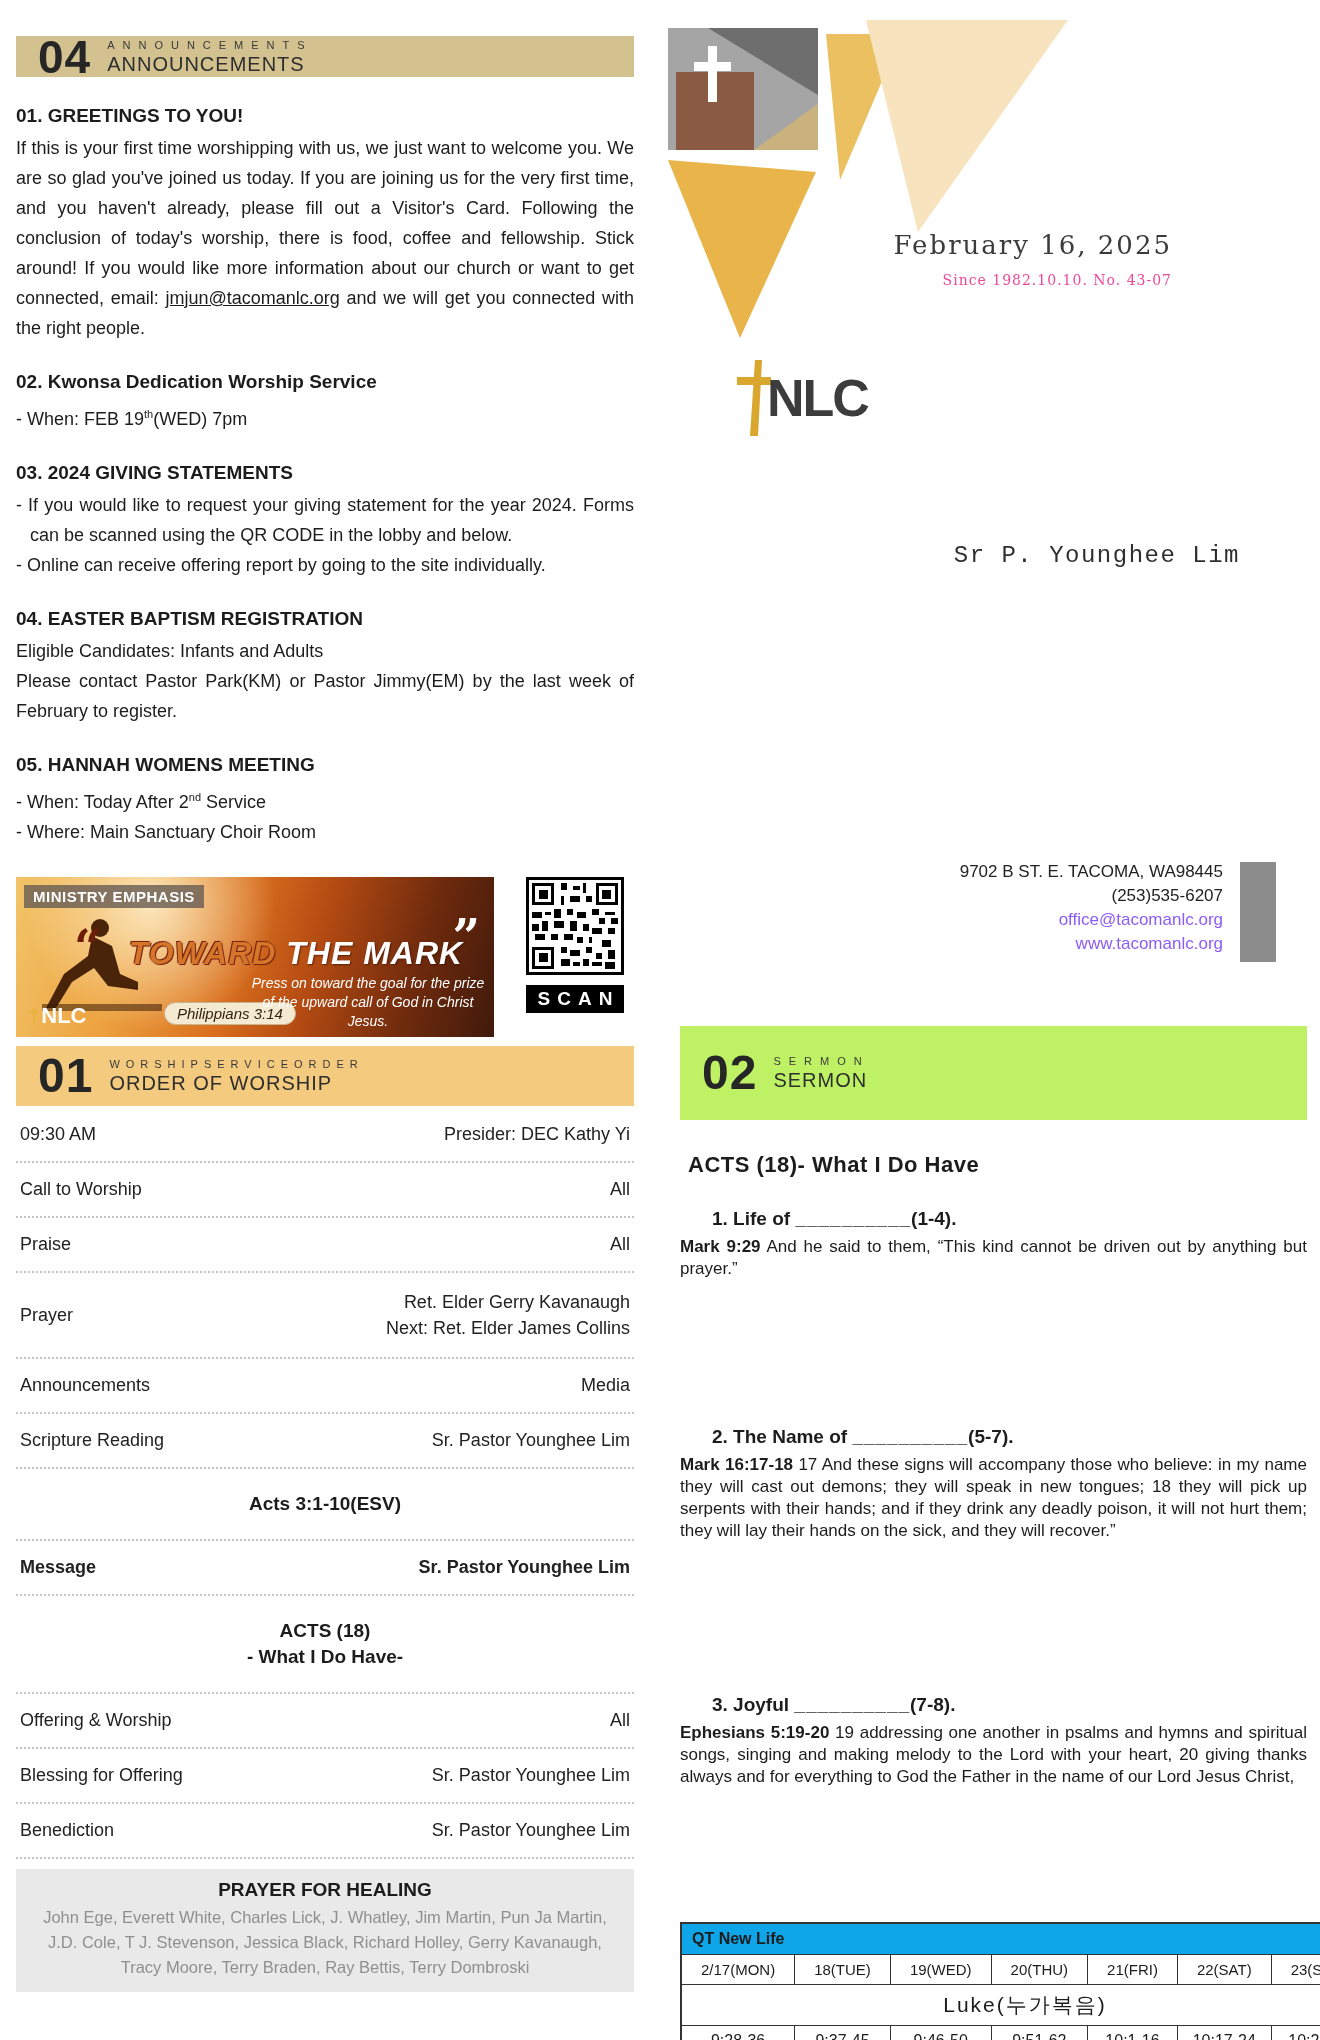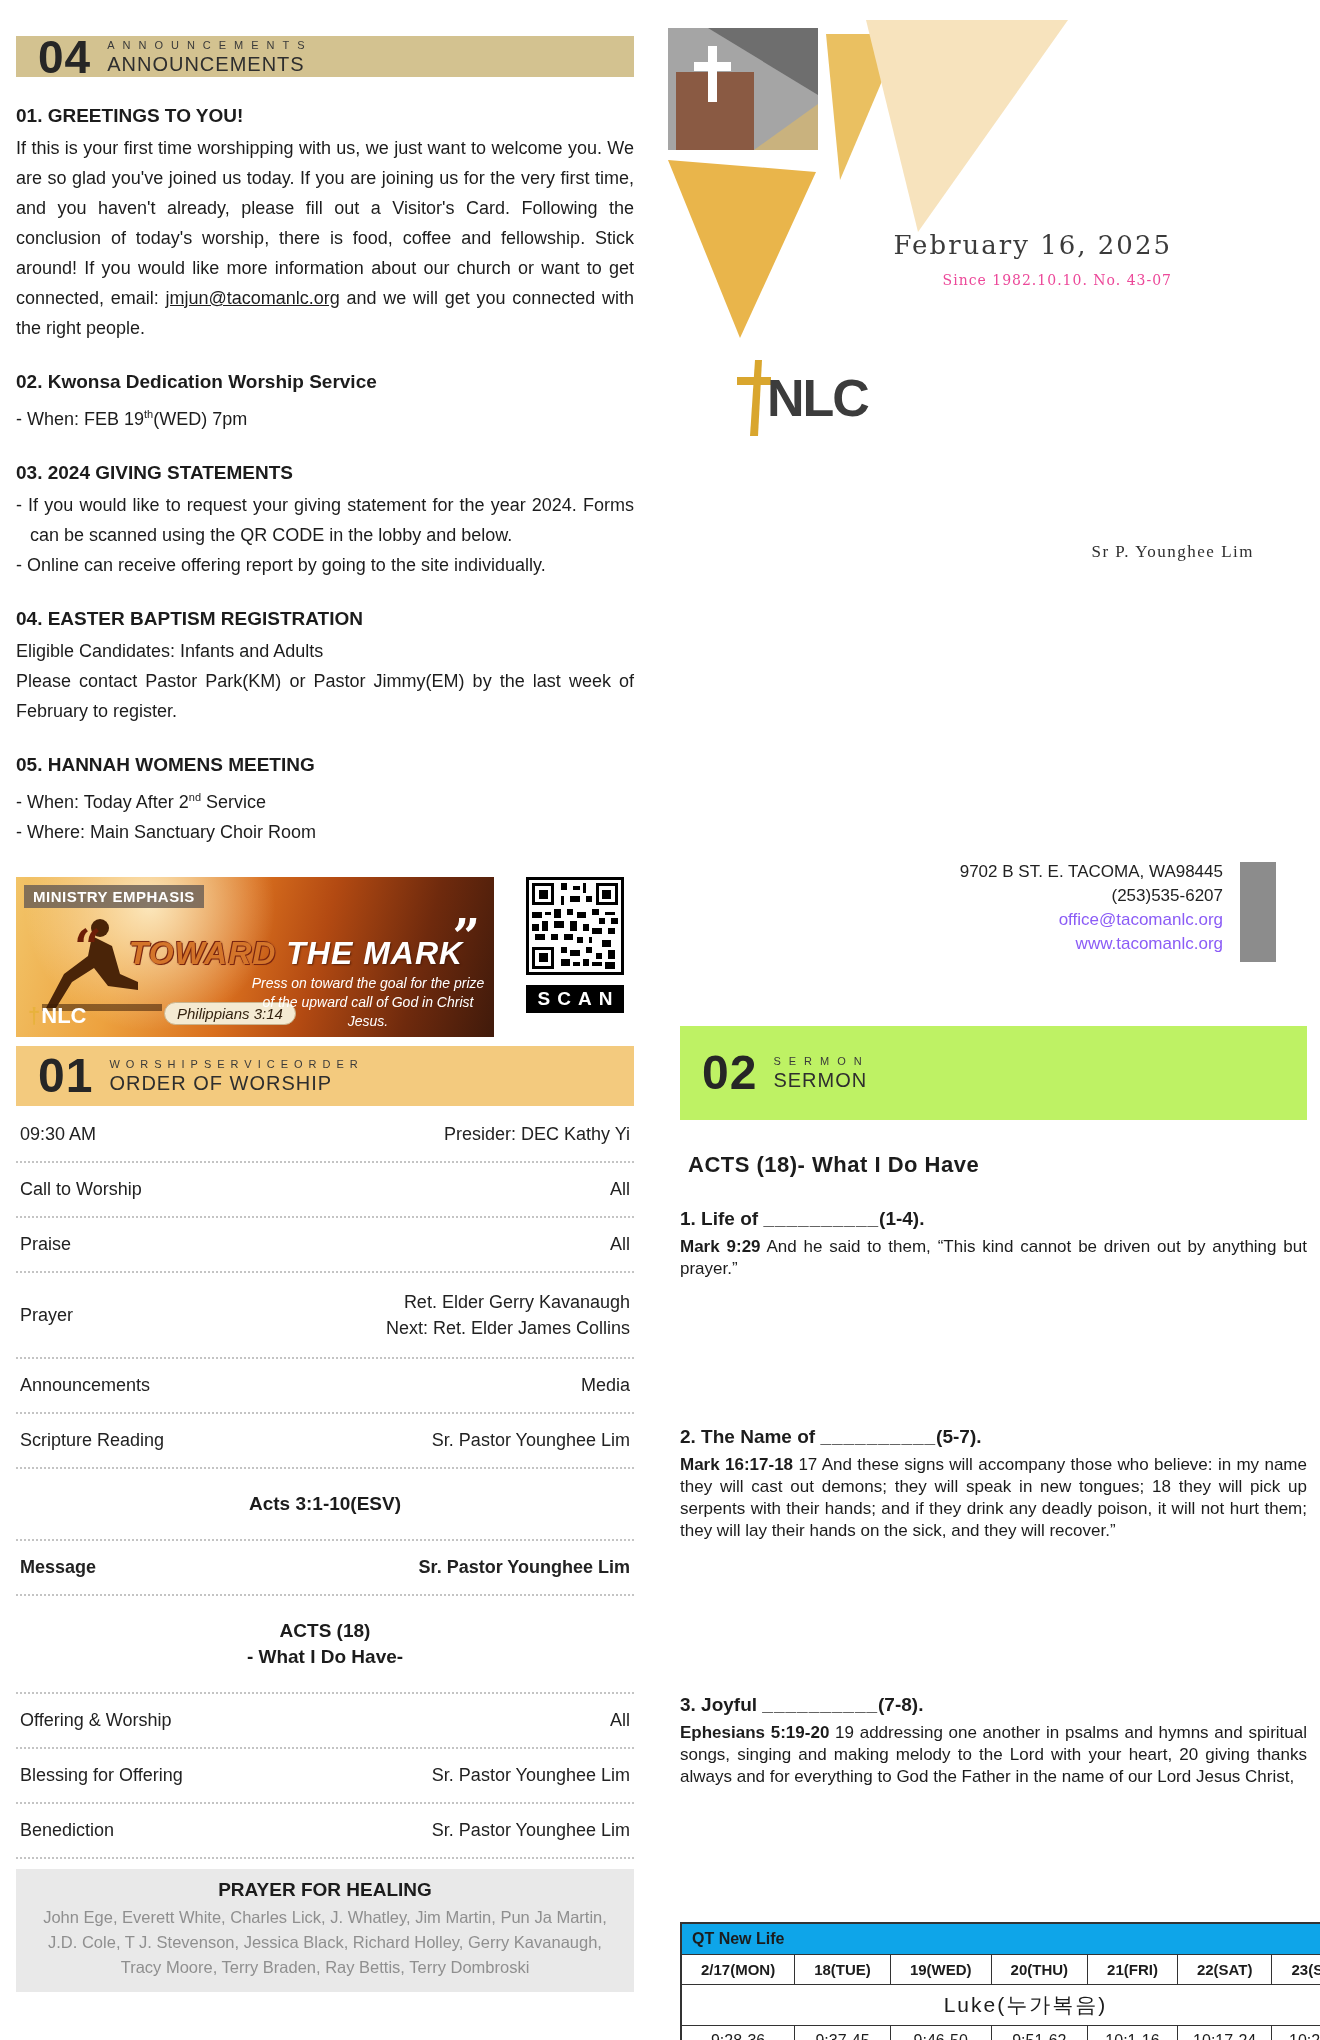--- a/index.html
+++ b/index.html
@@ -67,8 +67,8 @@
   .logo{position:absolute;top:360px;left:55px;display:flex;align-items:center;}
   .logo .acr{font-size:52px;font-weight:900;color:#3c3c3c;letter-spacing:-2px;line-height:1;margin-left:-8px;}
   .logo .names{margin-left:10px;font-weight:bold;color:#474747;font-size:28px;line-height:31px;letter-spacing:0px;}
-  .pastor{position:absolute;top:542px;right:66px;font-family:Liberation Serif, serif;
-    font-size:17px;letter-spacing:1.5px;color:#2f2f2f;}
+  .pastor{position:absolute;top:542px;right:80px;font-family:Liberation Mono, monospace;
+    font-size:24px;letter-spacing:1.5px;color:#2f2f2f;}
   .addr{position:absolute;top:860px;right:97px;text-align:right;font-size:17px;line-height:24px;color:#222;}
   .addr a{color:#8b5cf6;text-decoration:none;}
   .graybar{position:absolute;top:862px;right:44px;width:36px;height:100px;background:#8c8c8c;}

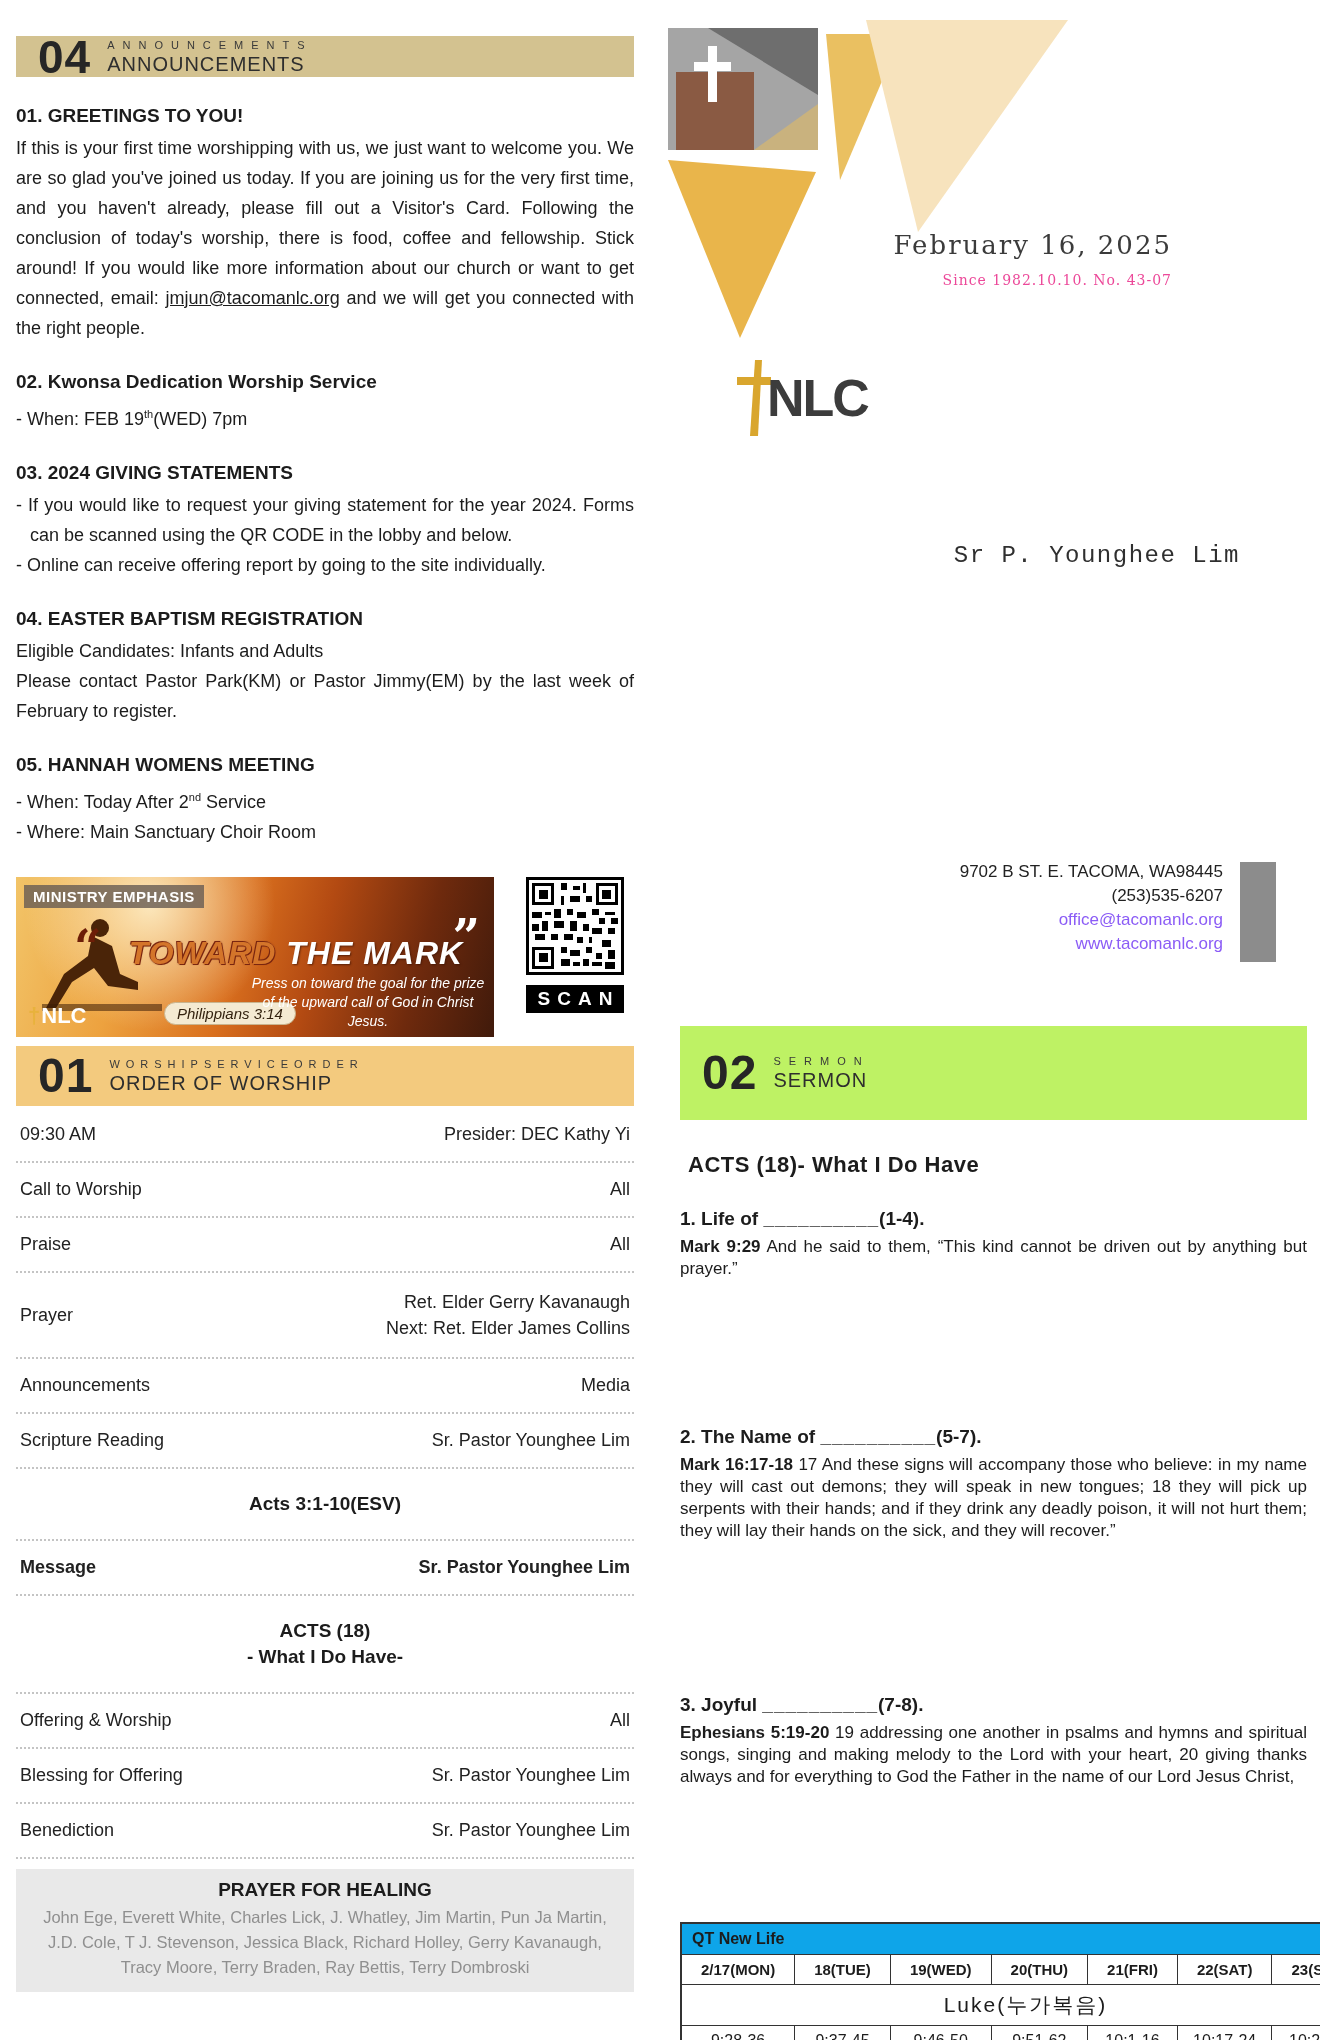--- a/index.html
+++ b/index.html
@@ -95,7 +95,7 @@
   .ser .band{height:94px;background:#bef264;}
   .sheading{margin:32px 0 0 8px;font-size:22px;font-weight:bold;letter-spacing:0.5px;}
   .spoint{margin-top:26px;}
-  .slead{font-size:19px;font-weight:bold;}
+  .slead{font-size:19px;font-weight:bold;margin-left:32px;}
   .slead .blank{letter-spacing:1px;}
   .sref{font-weight:bold;}
   .stext{font-size:17px;line-height:22px;text-align:justify;margin-top:6px;}

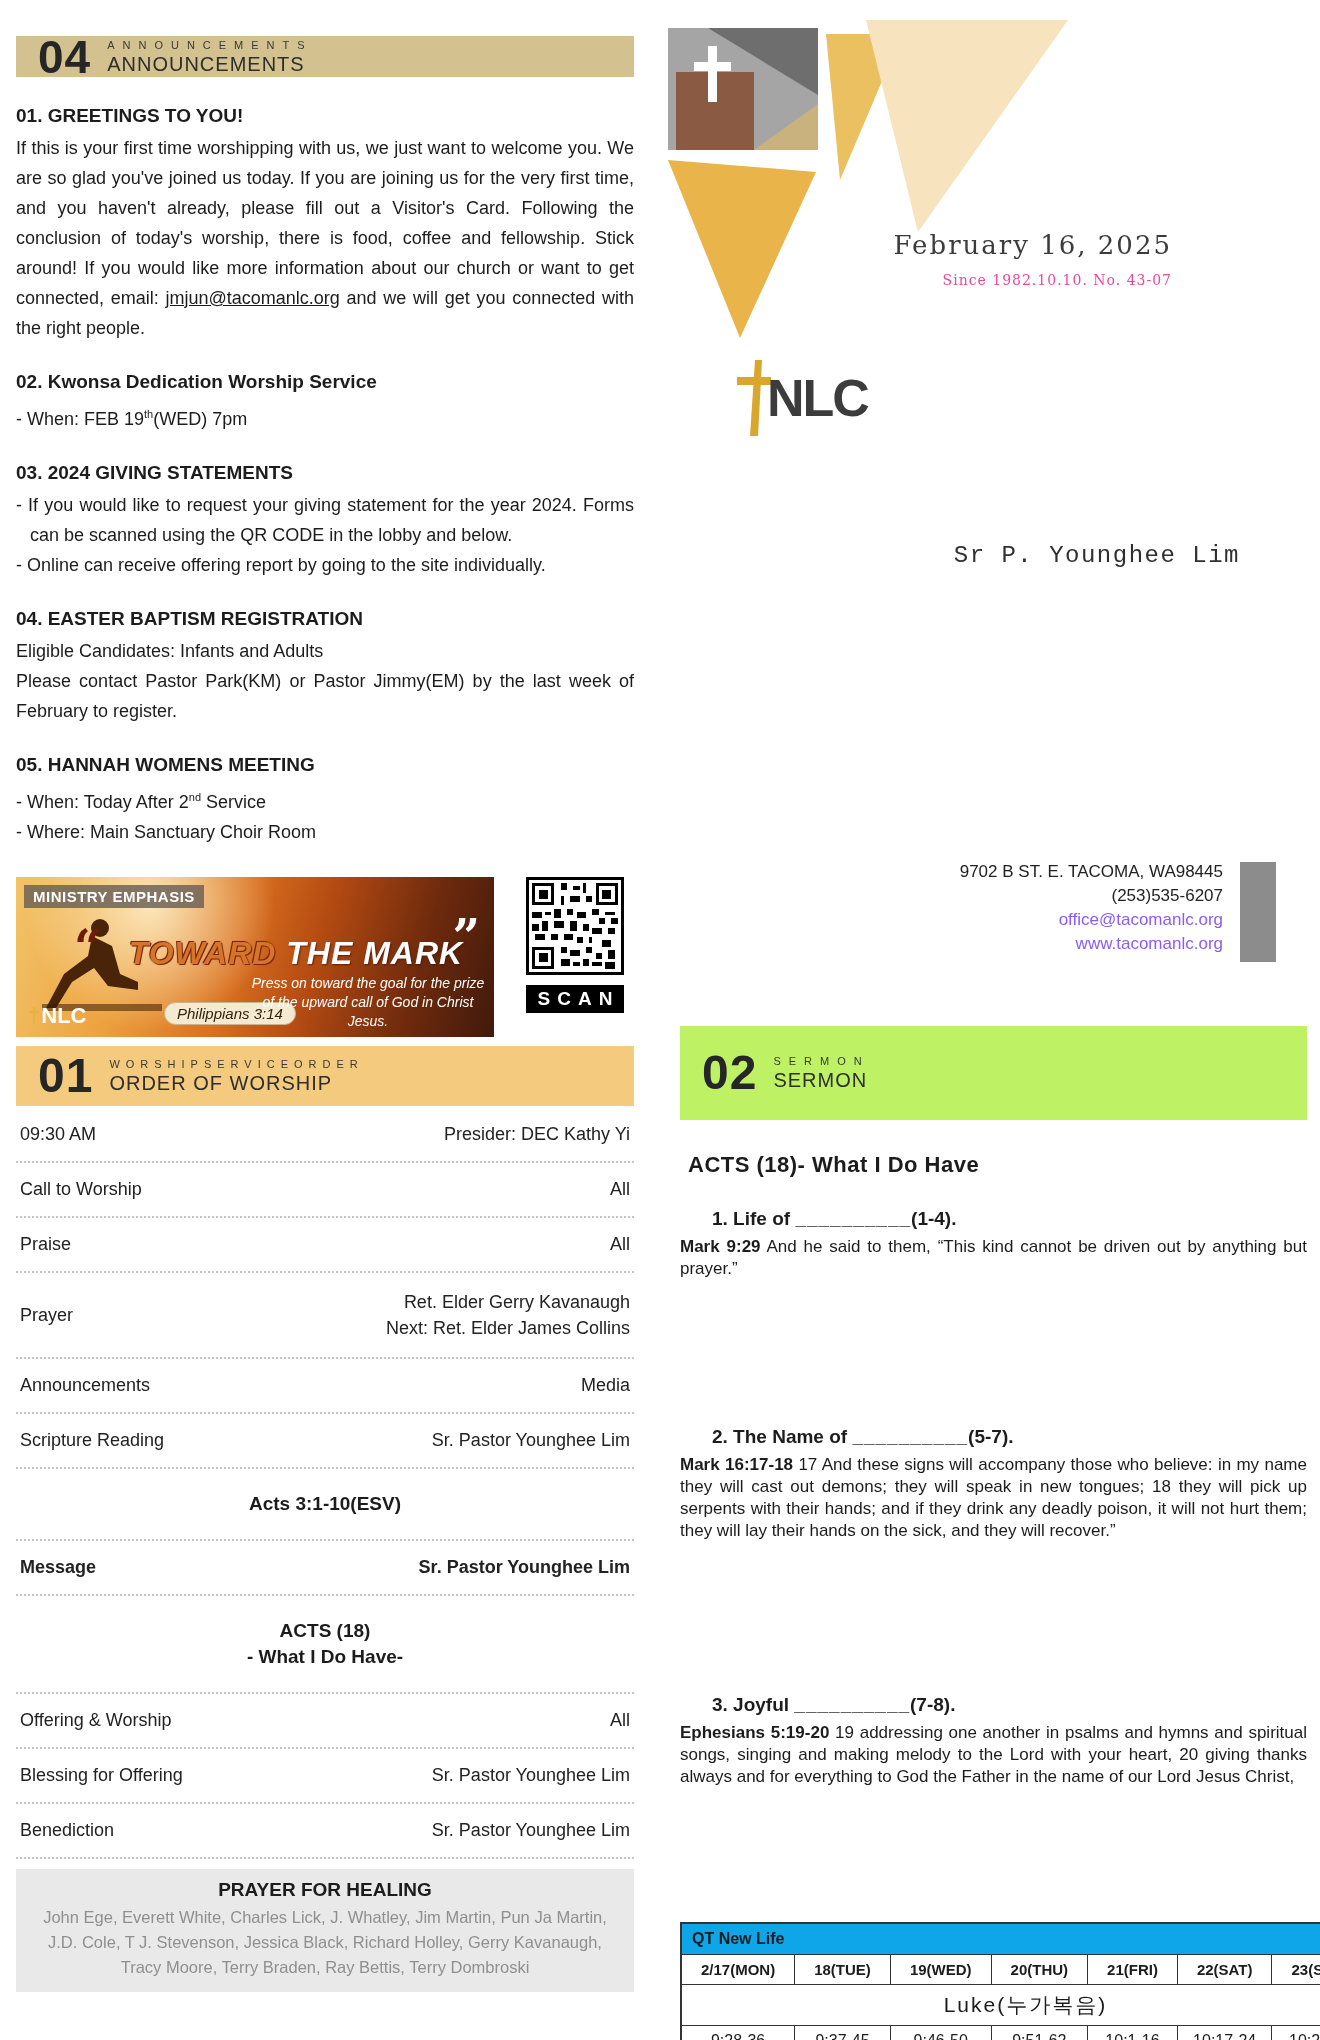--- a/index.html
+++ b/index.html
@@ -107,7 +107,7 @@
   .qt{position:absolute;top:896px;left:0;right:0;border:2px solid #333;border-collapse:collapse;width:100%;}
   .qt td{border:1px solid #333;text-align:center;font-size:15px;padding:4px 2px;}
   .qt .qtitle{text-align:left;background:#0ea5e9;font-weight:bold;font-size:16px;padding:6px 10px;}
-  .qt .qday{font-weight:bold;font-size:15px;padding:6px 19px;}
+  .qt .qday{font-weight:normal;font-size:15px;padding:6px 19px;}
   .qt .qbook{font-size:21px;letter-spacing:2px;padding:6px 2px;}
   .qt .qread{font-size:16px;padding:6px 2px;}
 </style>

